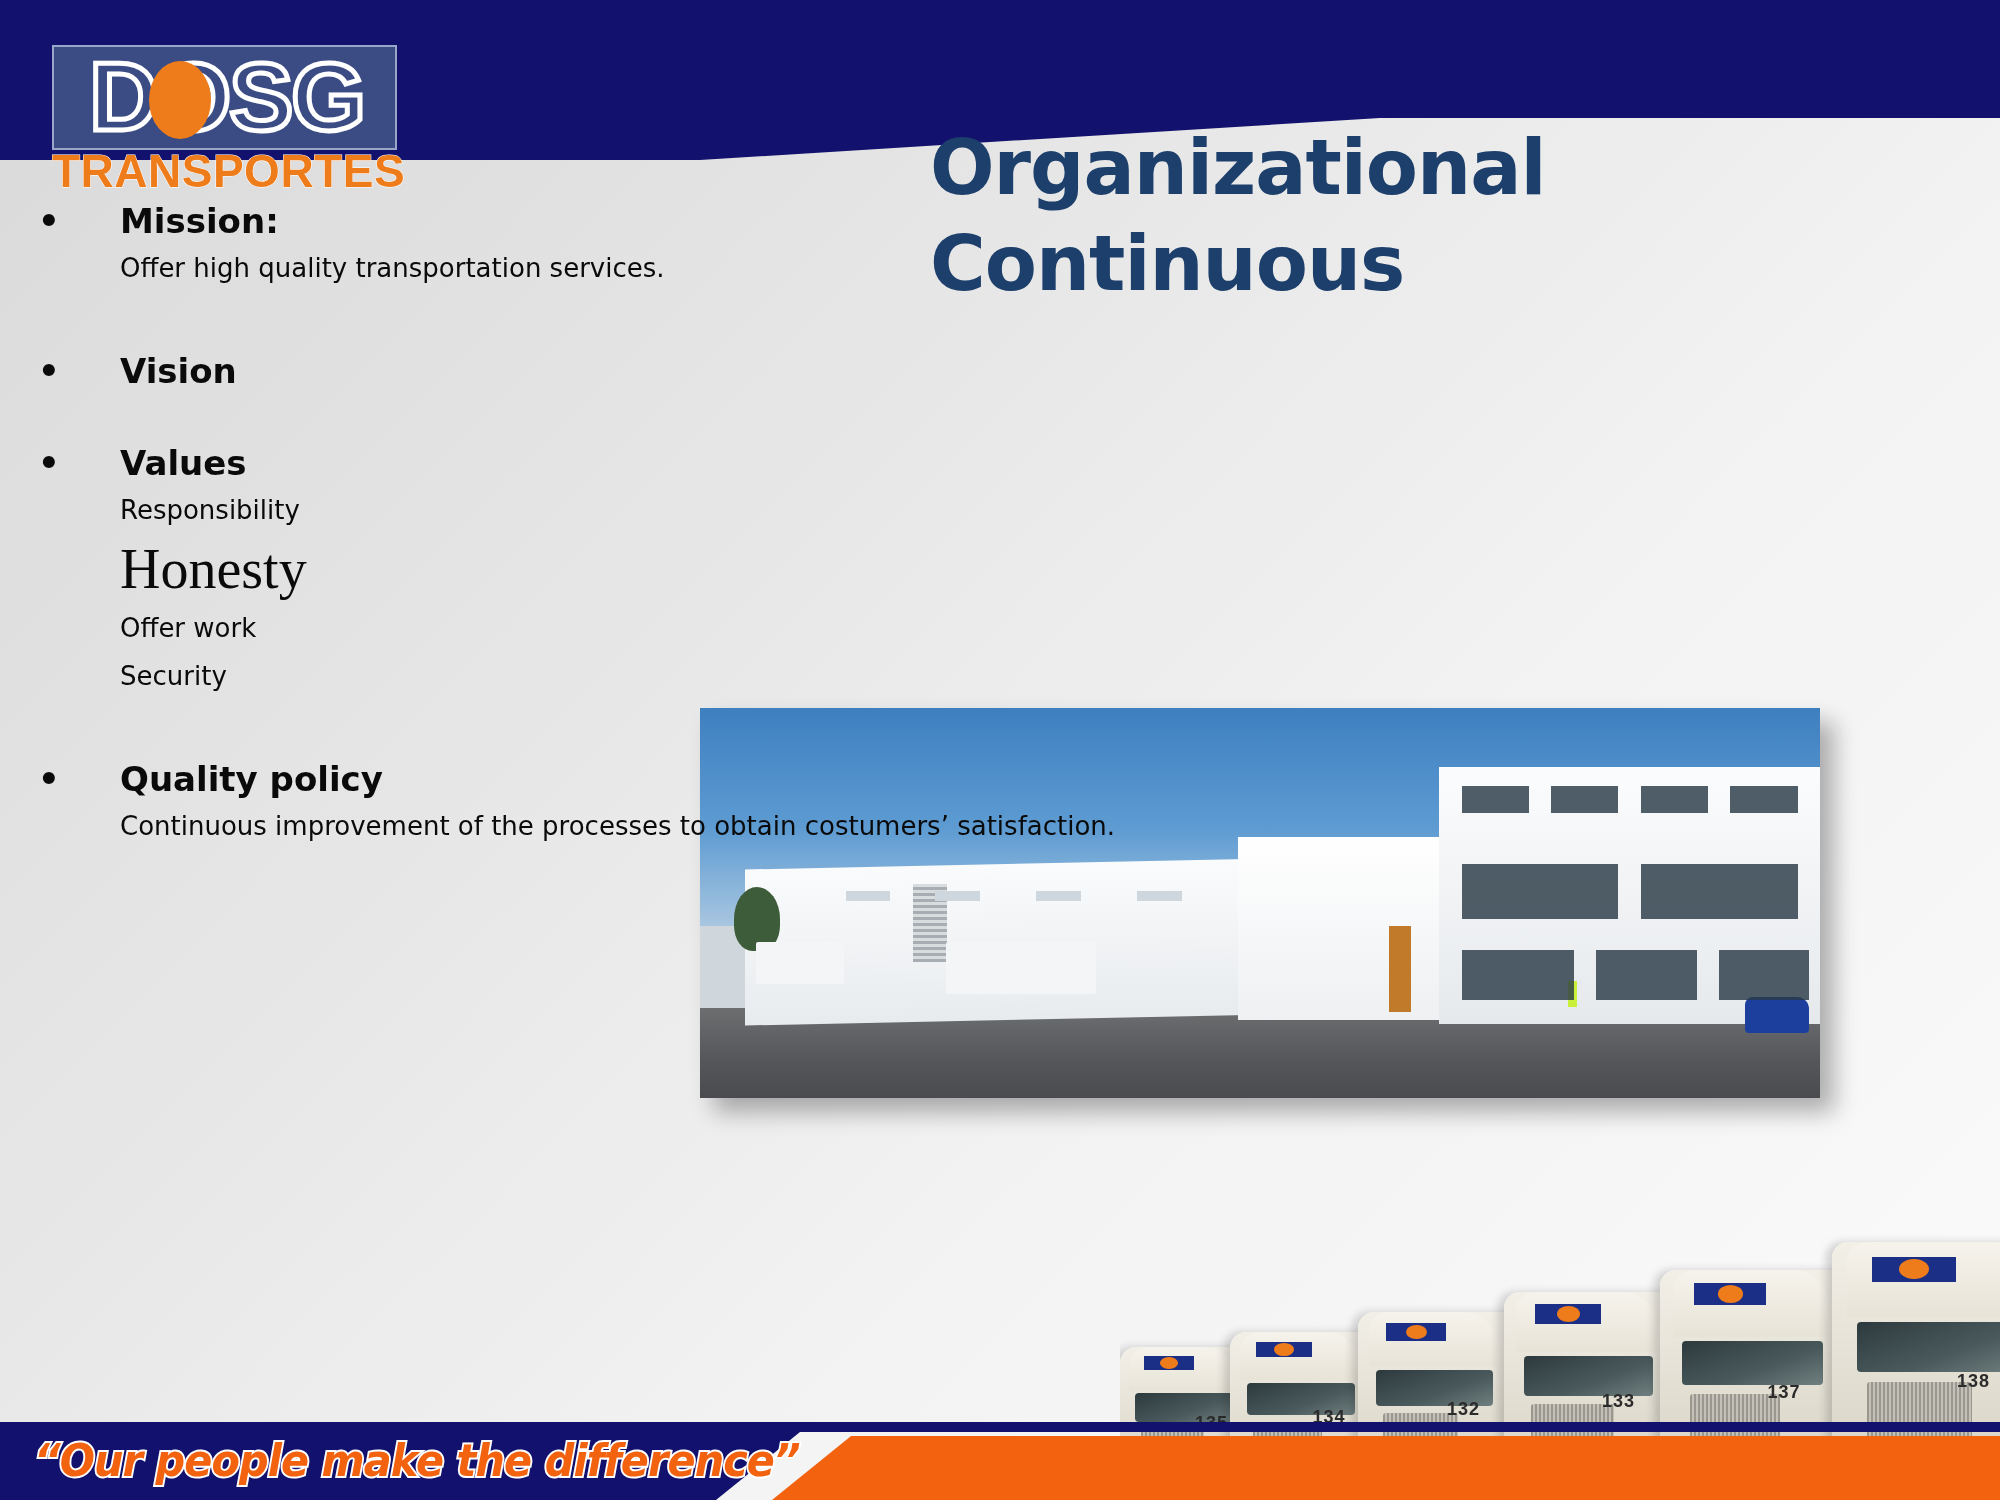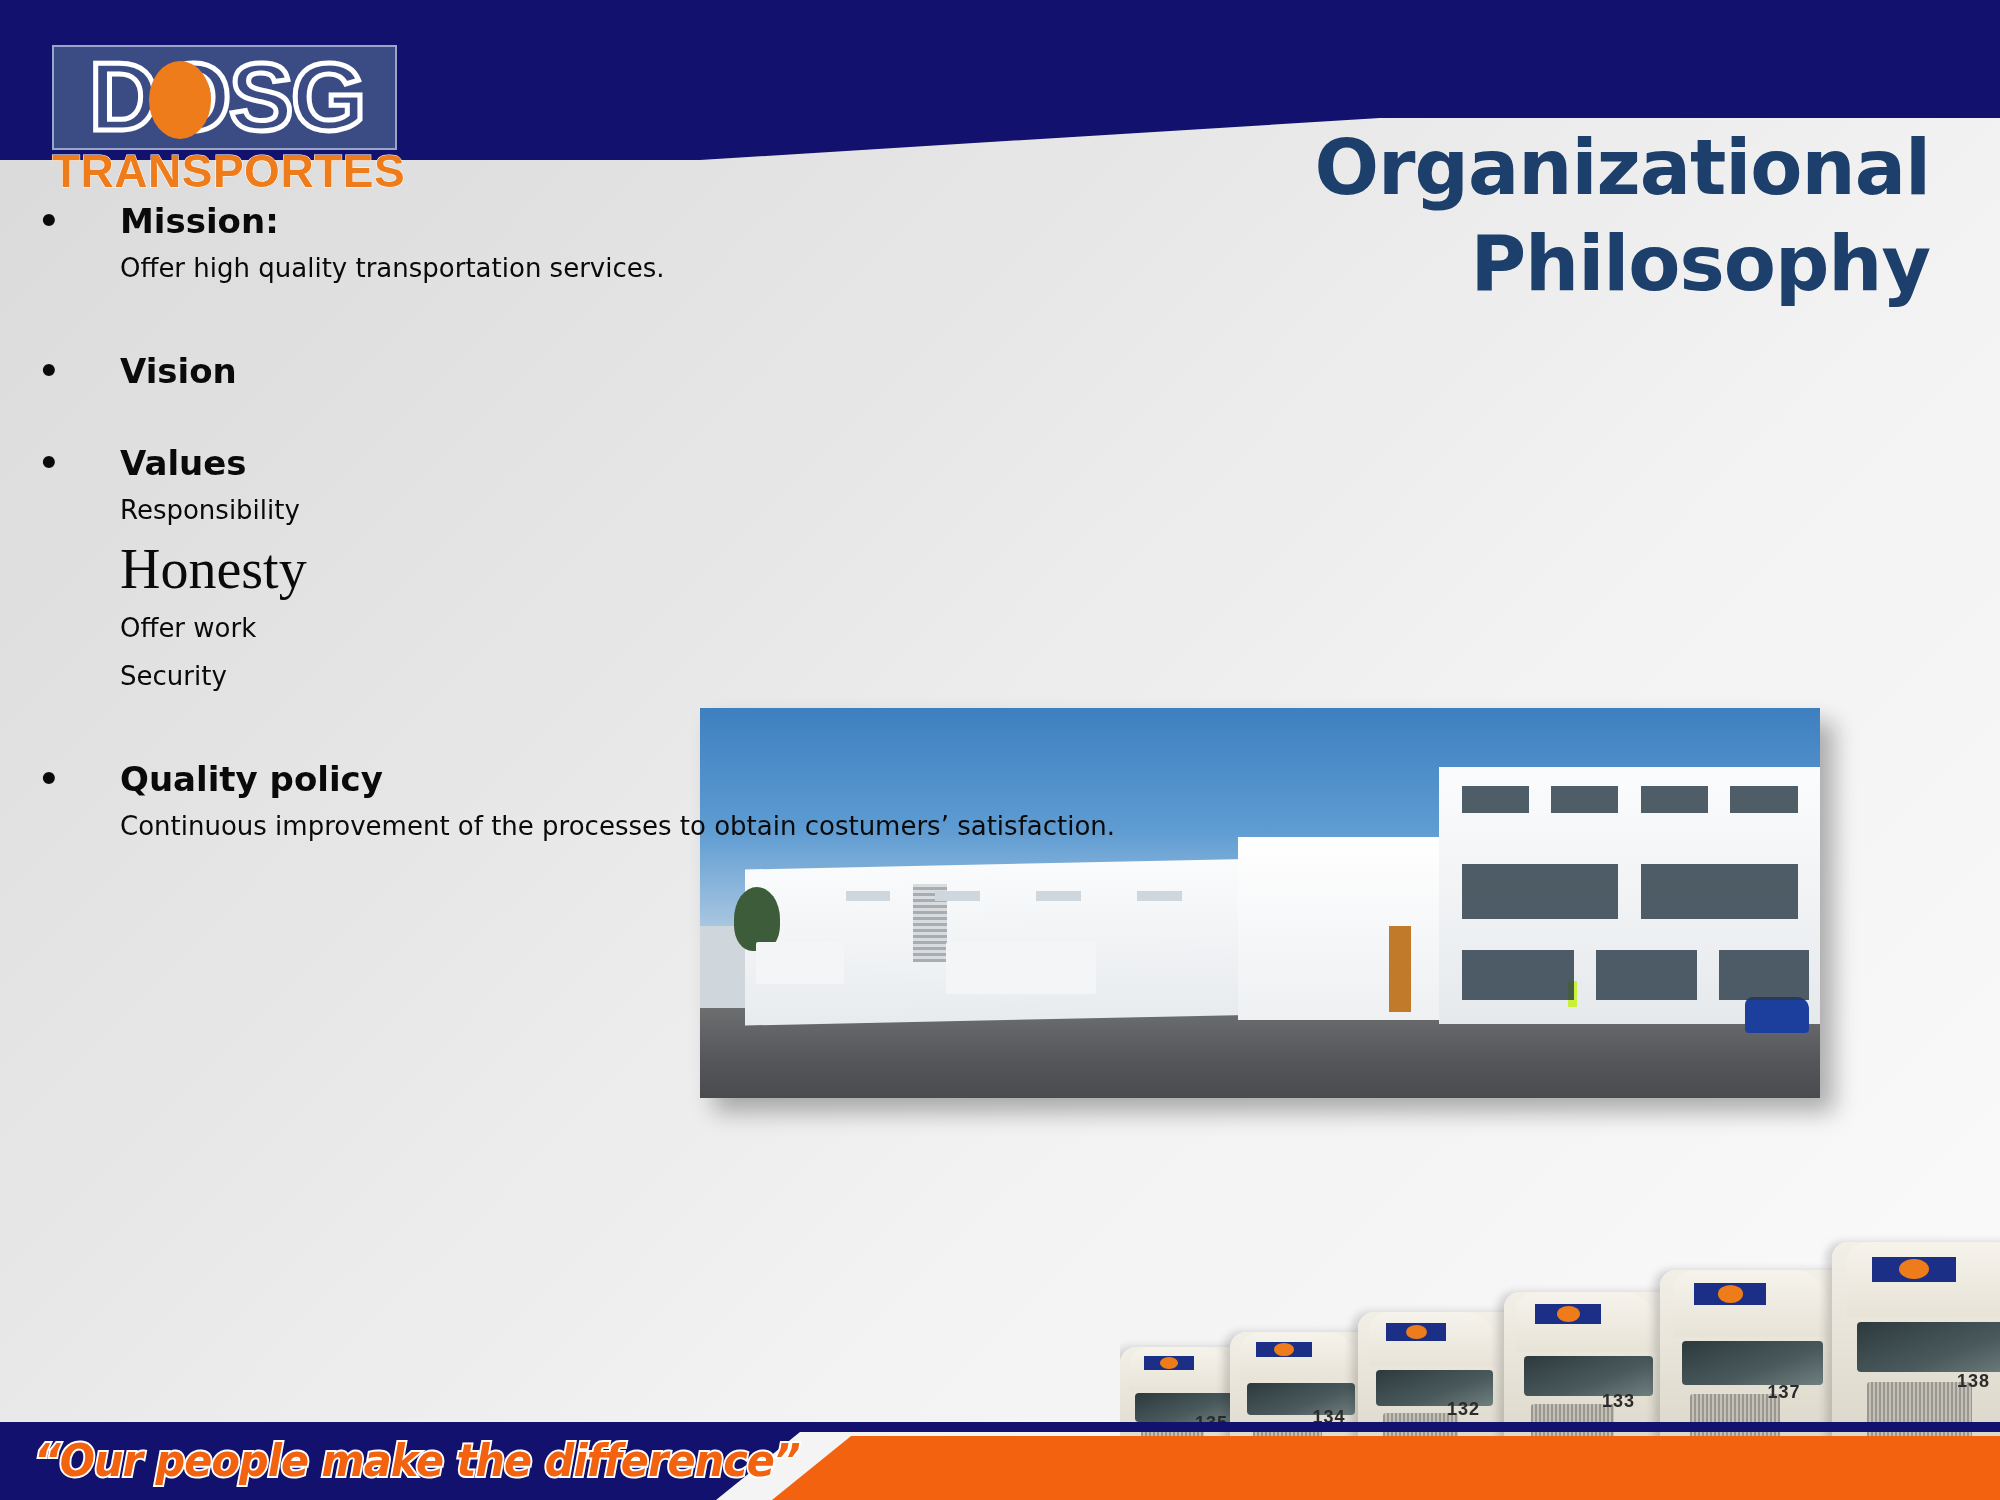--- a/index.html
+++ b/index.html
@@ -84,7 +84,6 @@
     right: 70px;
     top: 120px;
     width: 1000px;
-    text-align: right;
     font-family: "DejaVu Sans", sans-serif;
     font-weight: bold;
     font-size: 76px;

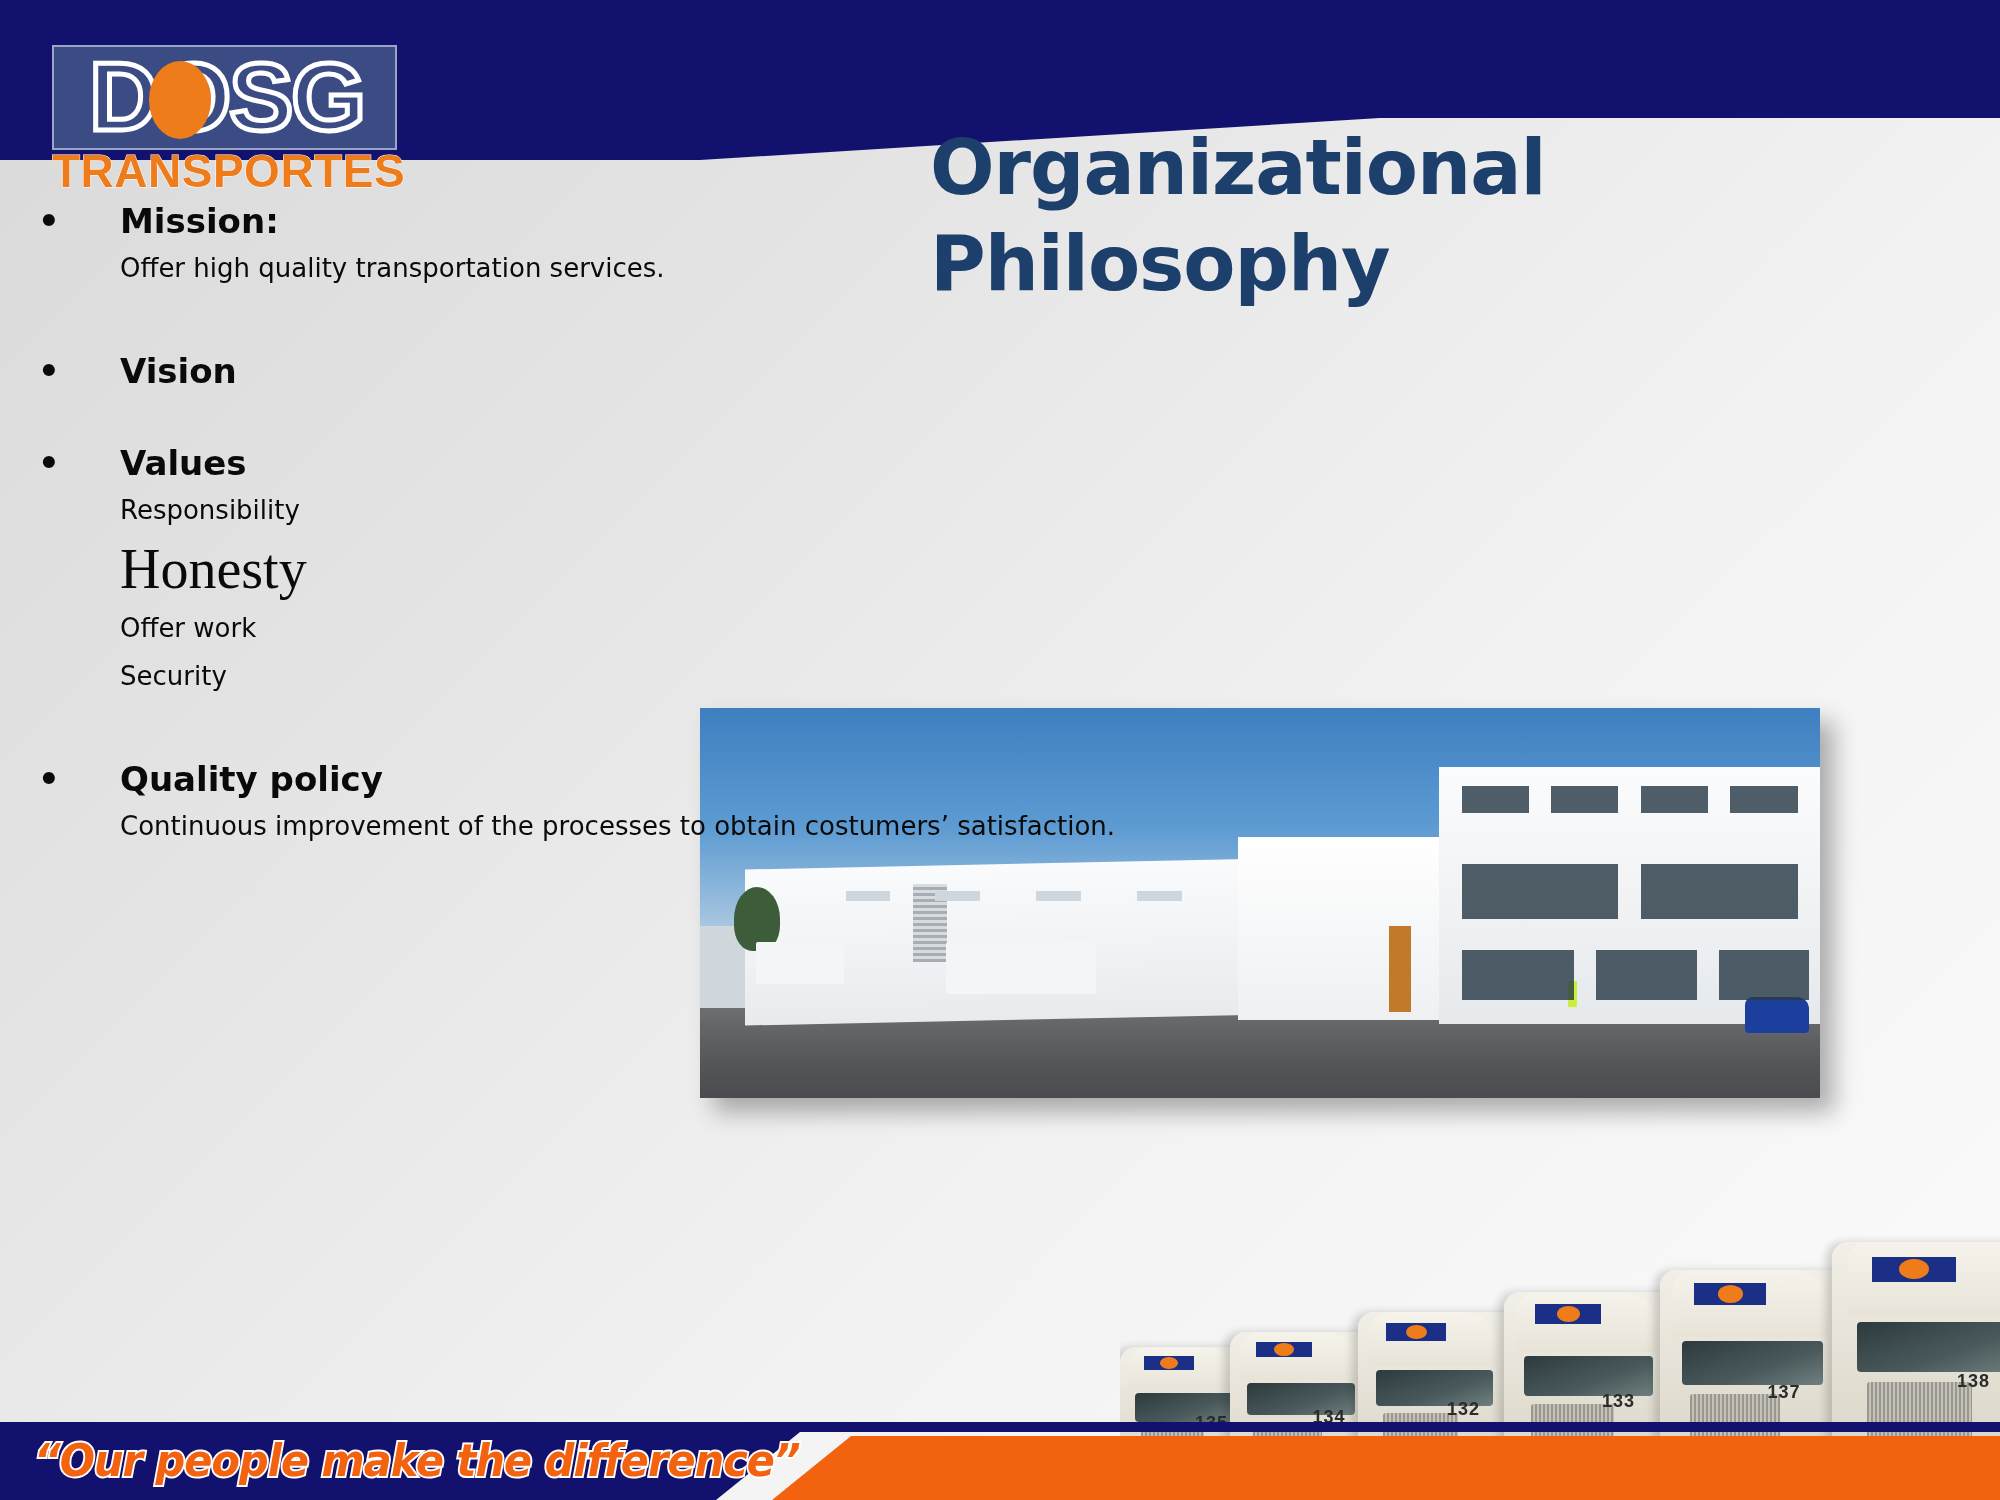--- a/index.html
+++ b/index.html
@@ -367,7 +367,7 @@
 
   <div class="title">
     <div>Organizational</div>
-    <div>Philosophy</div>
+    <div>Continuous</div>
   </div>
 
   <div class="body-col">

